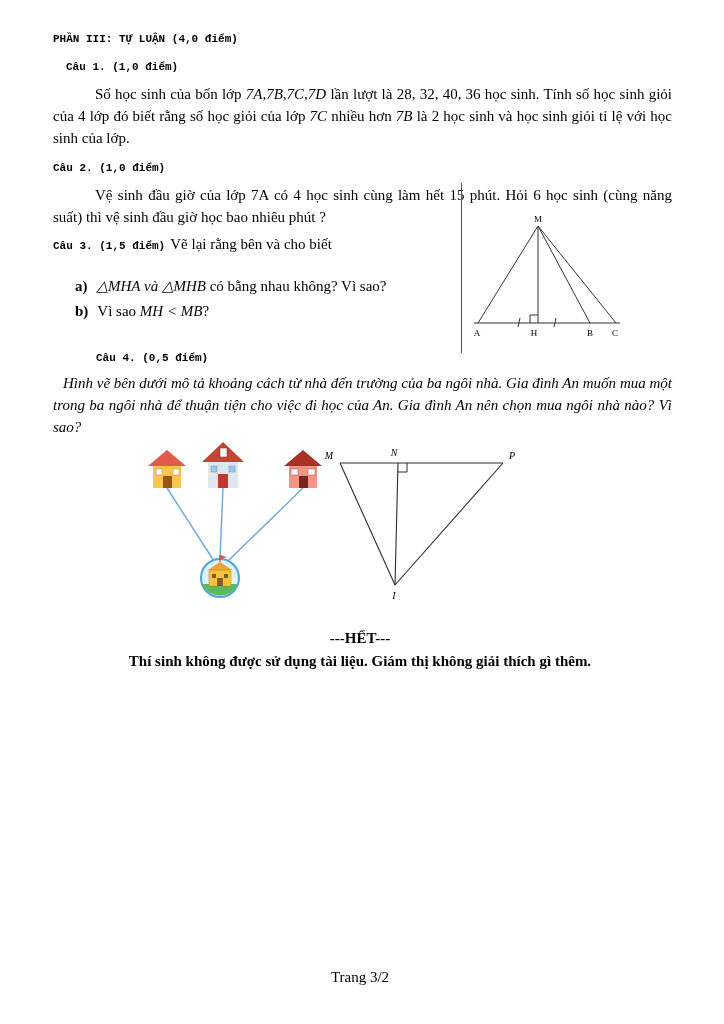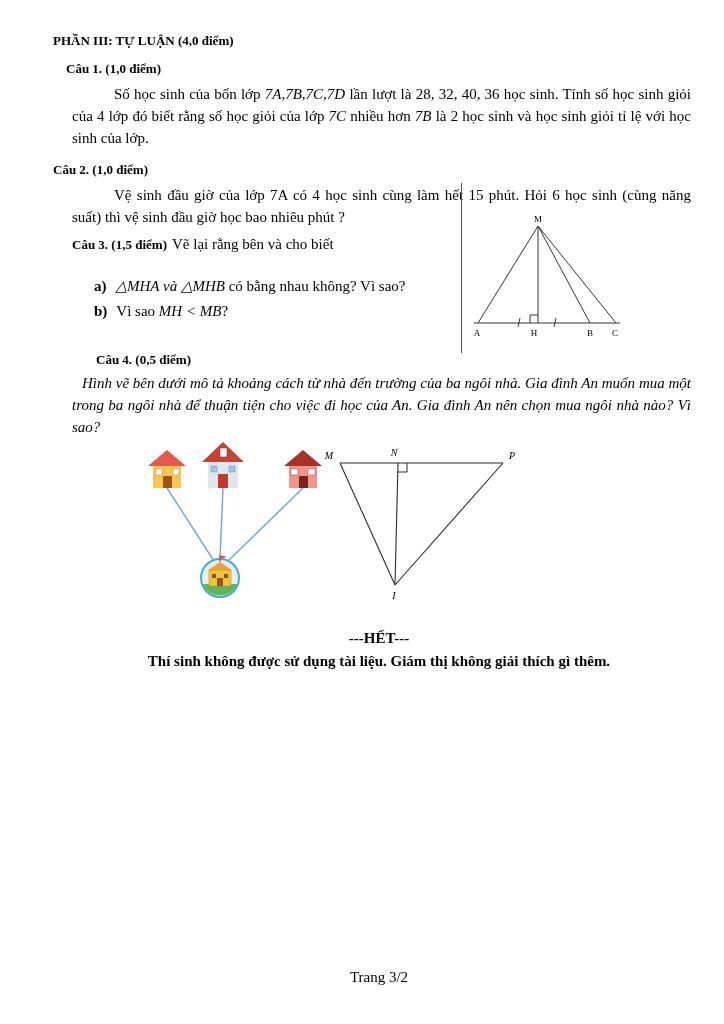--- a/index.html
+++ b/index.html
@@ -18,7 +18,7 @@
   .math { font-style:italic; font-family:"Liberation Serif", serif; }
   .justify { text-align:justify; }
   .center { left:0; width:720px; text-align:center; }
-  .heading { font-weight:bold; font-size:13px; }
+  .heading { font-weight:bold; font-size:11px;font-family:Liberation Mono, monospace; }
   .para { width:619px; }
   .indent42 { text-indent:42px; }
   .indent10 { text-indent:10px; }

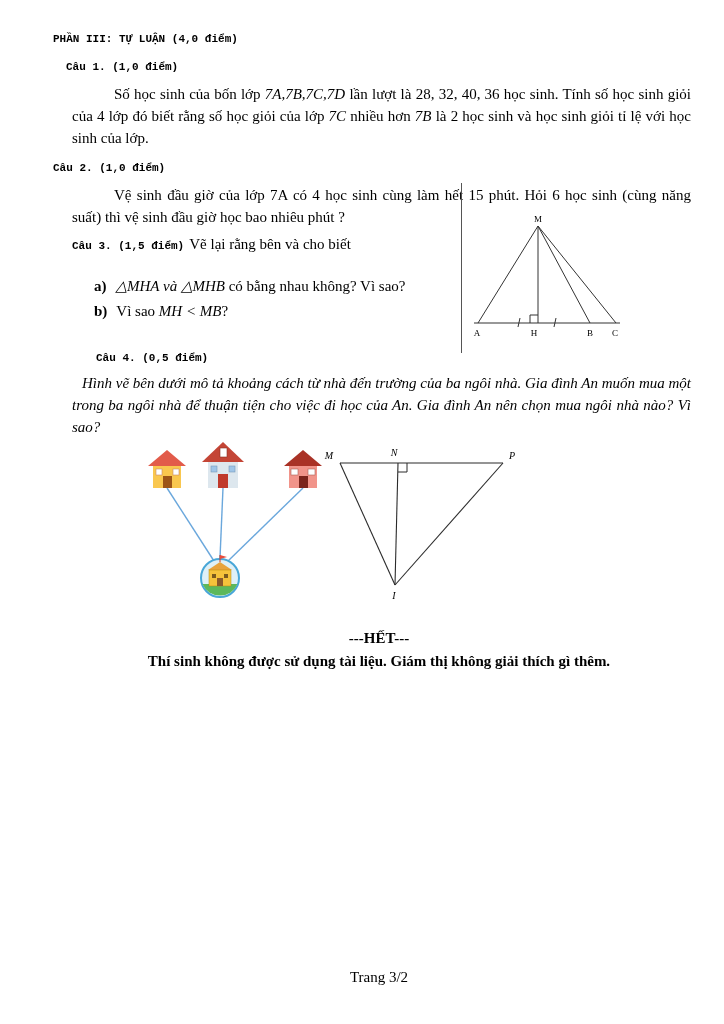--- a/index.html
+++ b/index.html
@@ -12,7 +12,7 @@
     overflow:hidden;
   }
   .abs { position:absolute; }
-  .txt { font-size:15px; line-height:22px;margin-left:19px; }
+  .txt { font-size:15px; line-height:22px; }
   .bold { font-weight:bold; }
   .ital { }
   .math { font-style:italic; font-family:"Liberation Serif", serif; }

